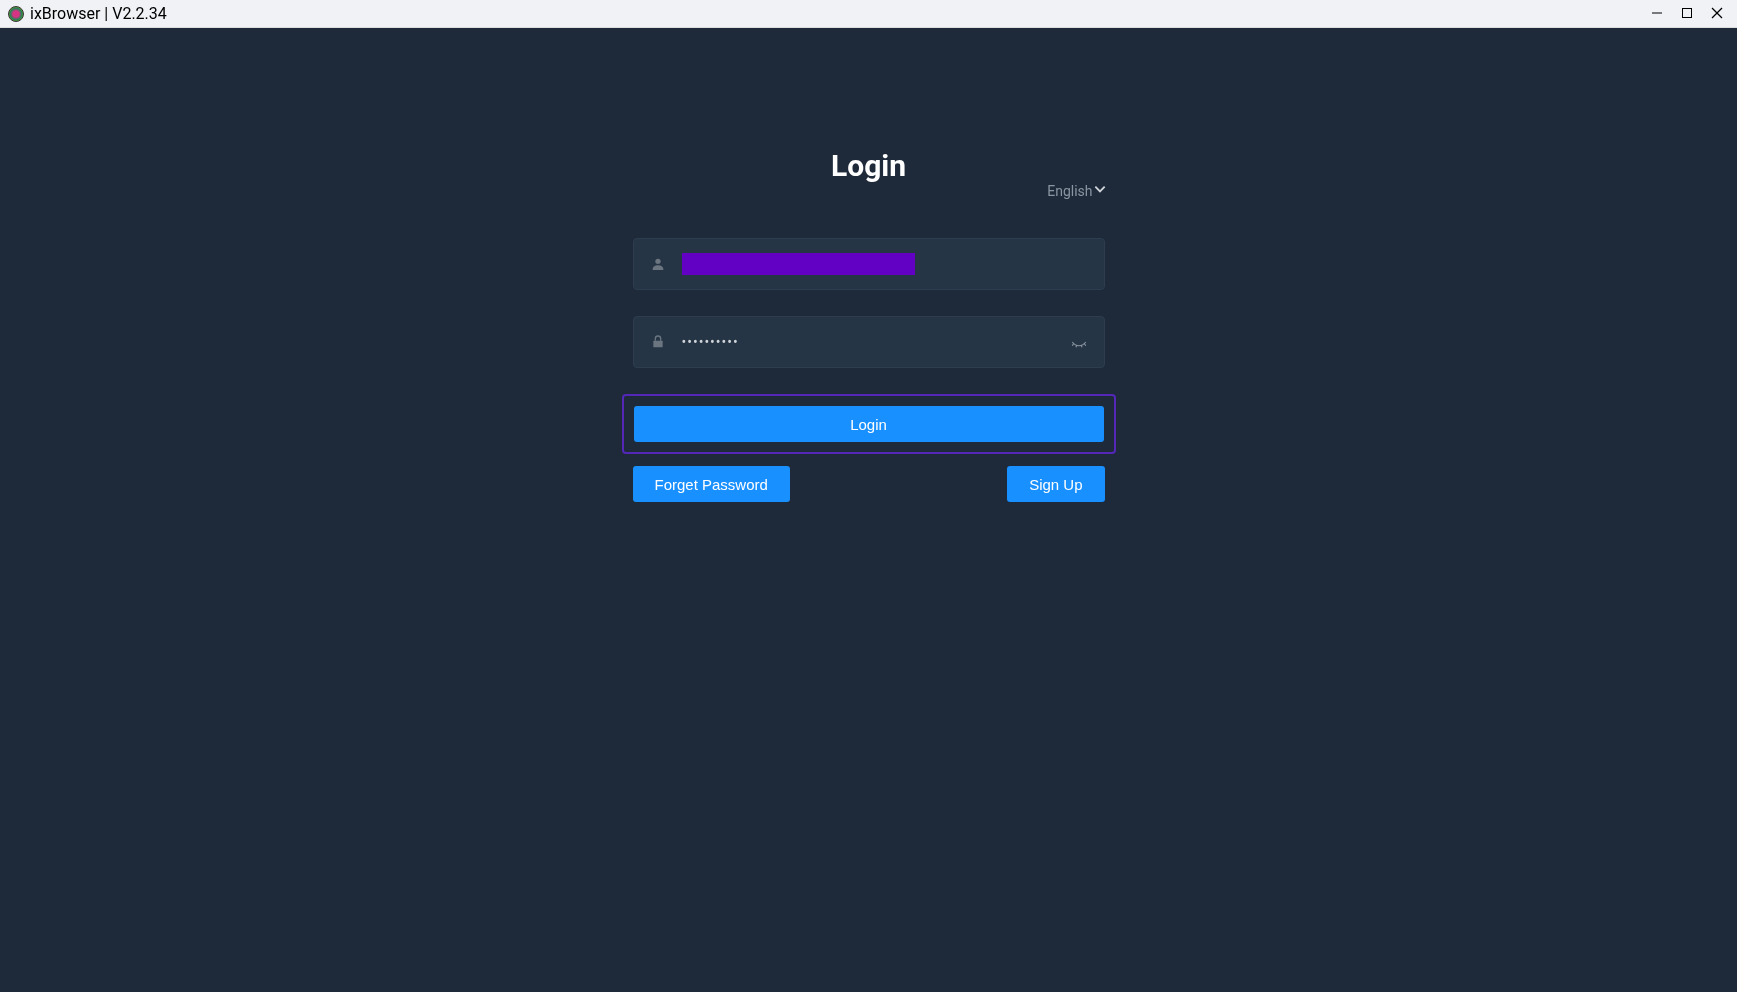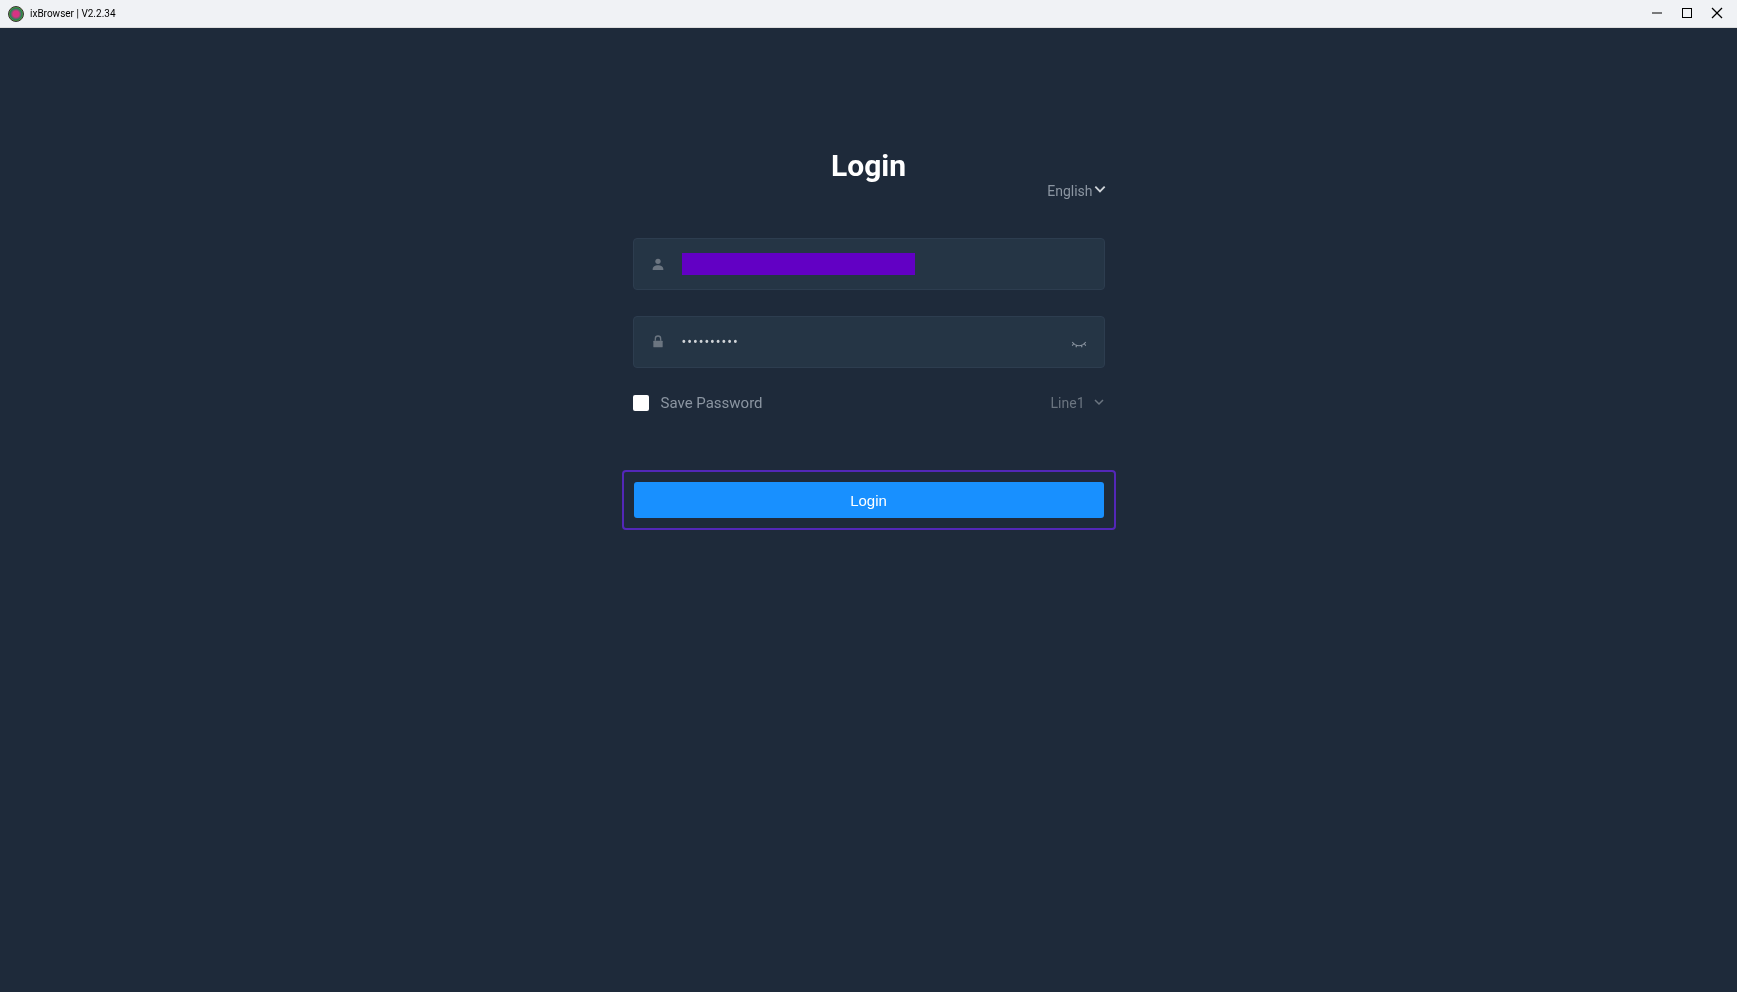--- a/index.html
+++ b/index.html
@@ -36,7 +36,7 @@
       border: 1px solid #333;
     }
     .app-title {
-      font-size: 10px;
+      font-size: 16px;
       color: #000;
     }
     .window-controls {

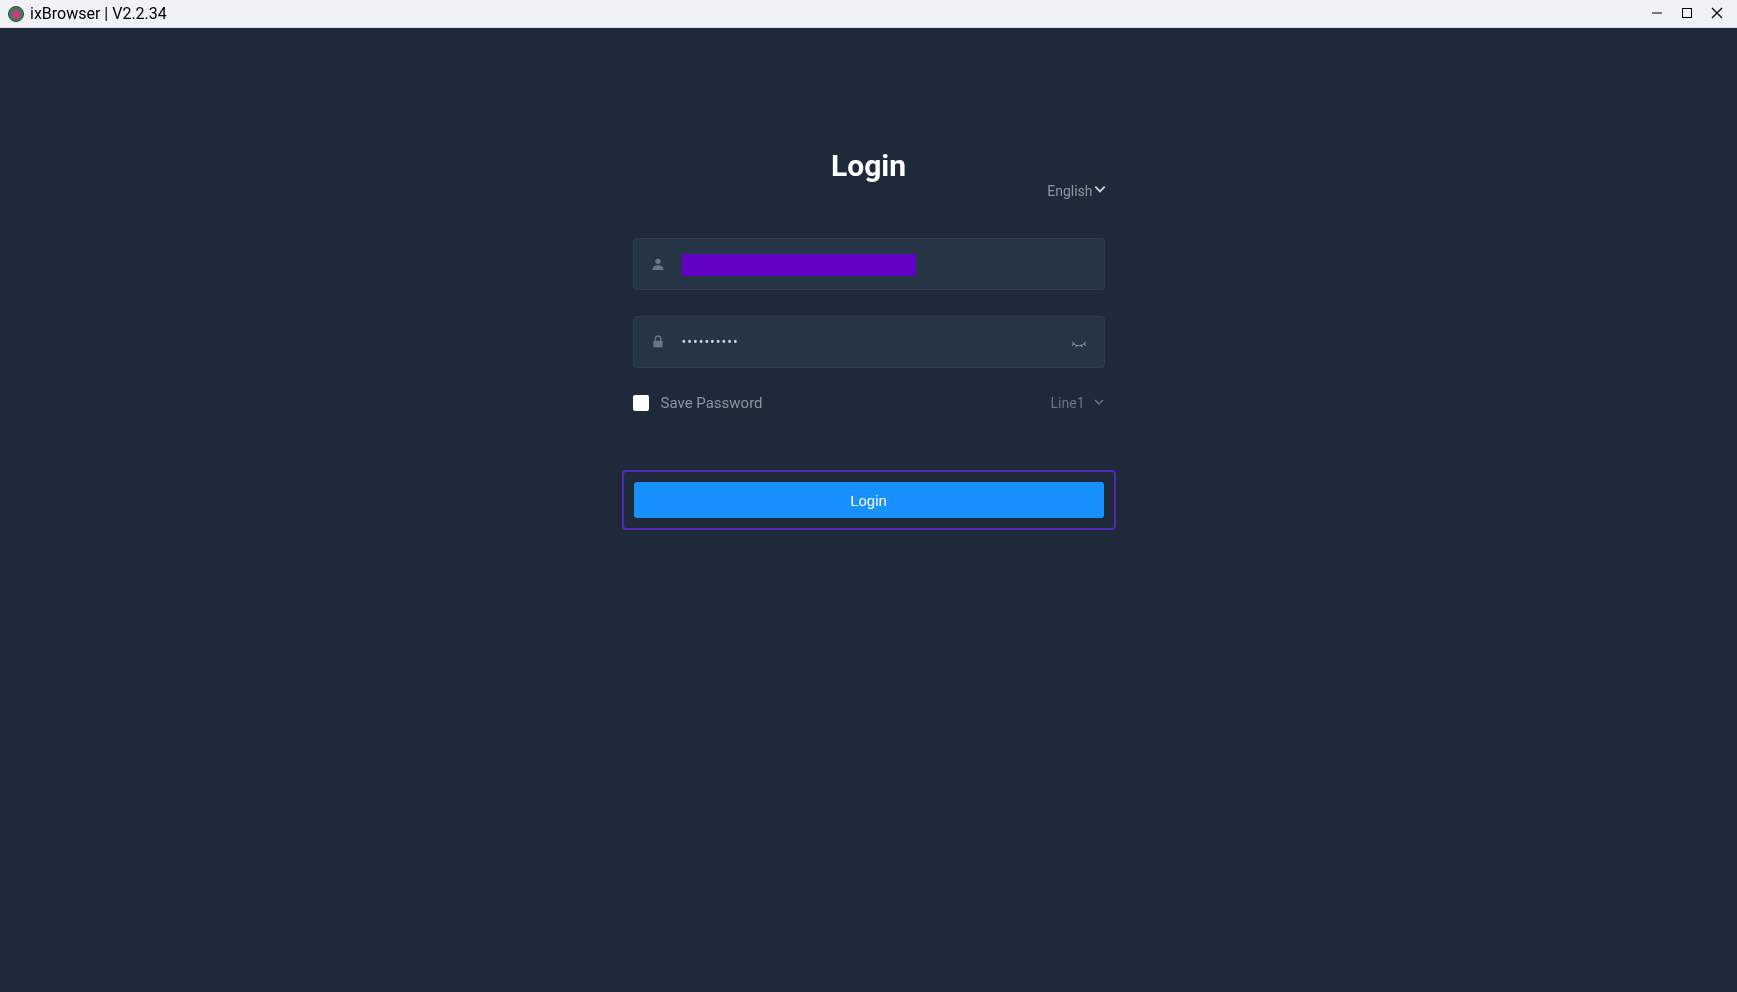--- a/index.html
+++ b/index.html
@@ -249,20 +249,6 @@
     </span>
   </div>
 
-  <div class="options-row">
-    <div class="save-password">
-      <div class="checkbox"></div>
-      <span class="save-password-label">Save Password</span>
-    </div>
-    <div class="line-selector">
-      <span>Line1</span>
-      <span>
-        <svg width="12" height="12" viewBox="0 0 12 12">
-            <path d="M2 4 L6 8 L10 4" fill="none" stroke="#6b7580" stroke-width="1.5"></path>
-          </svg>
-      </span>
-    </div>
-  </div>
 
   <div class="login-button-wrap">
     <button class="login-button">Login</button>

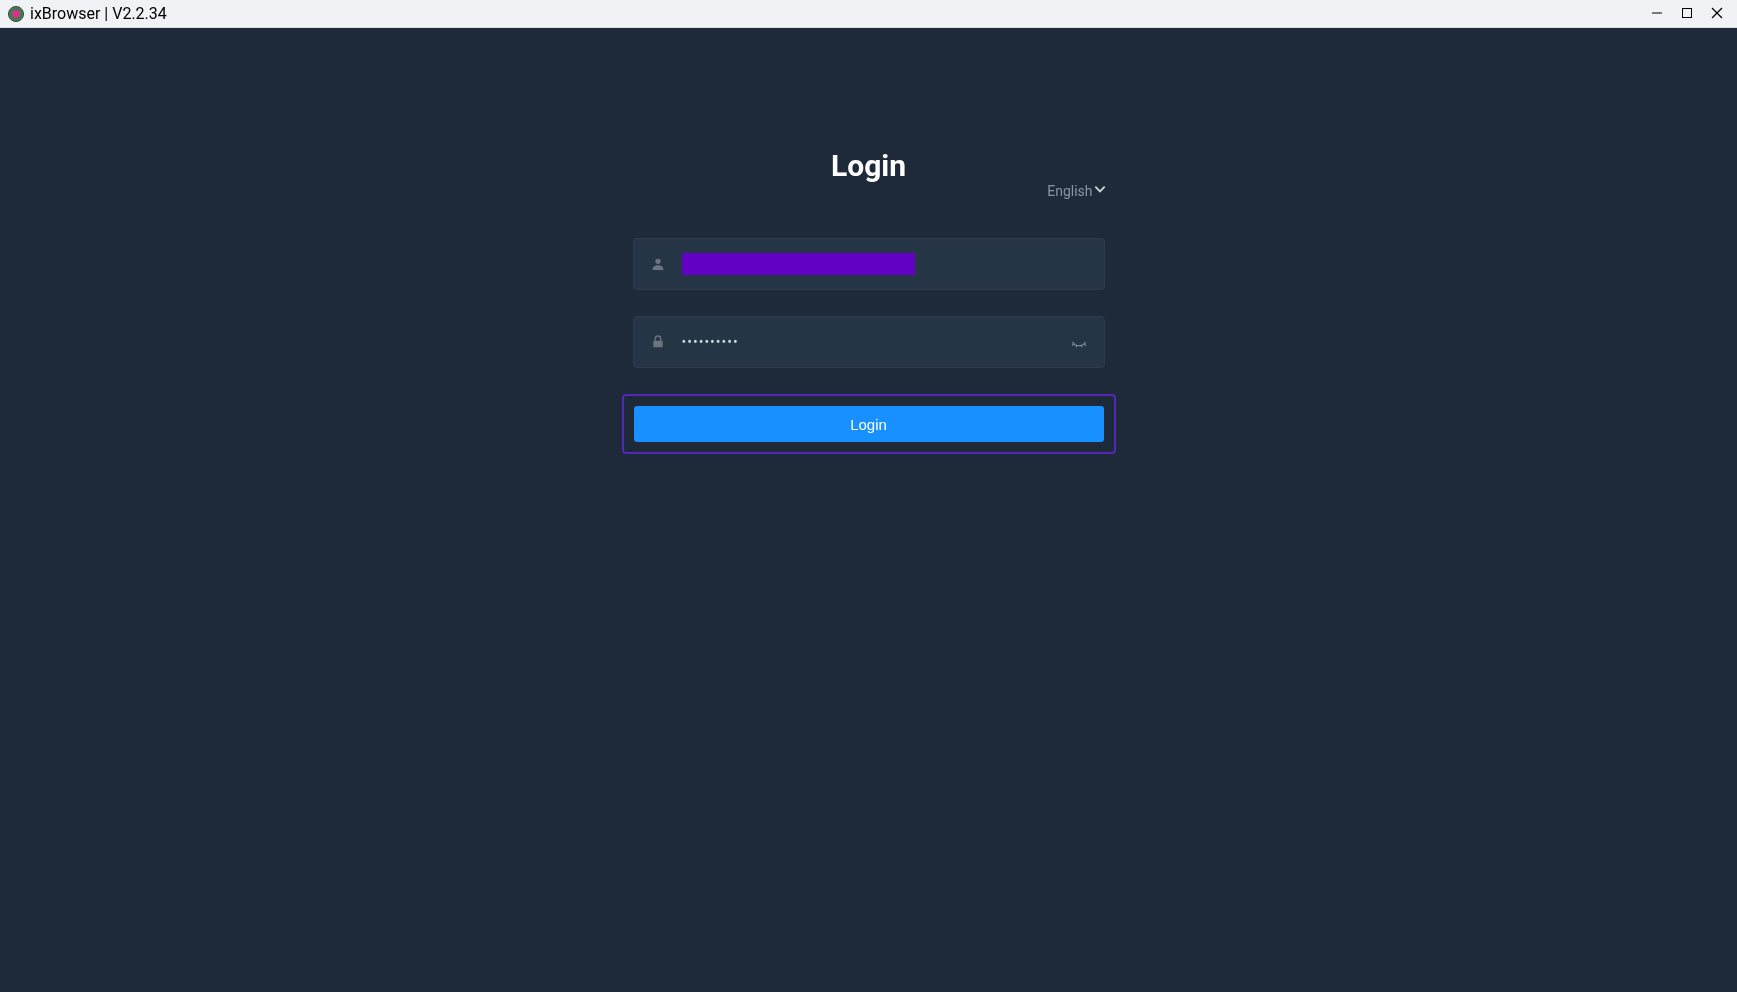--- a/index.html
+++ b/index.html
@@ -254,6 +254,10 @@
     <button class="login-button">Login</button>
   </div>
 
+  <div class="bottom-buttons">
+    <button class="secondary-button">Forget Password</button>
+    <button class="secondary-button">Sign Up</button>
+  </div>
 
 </div>
 

